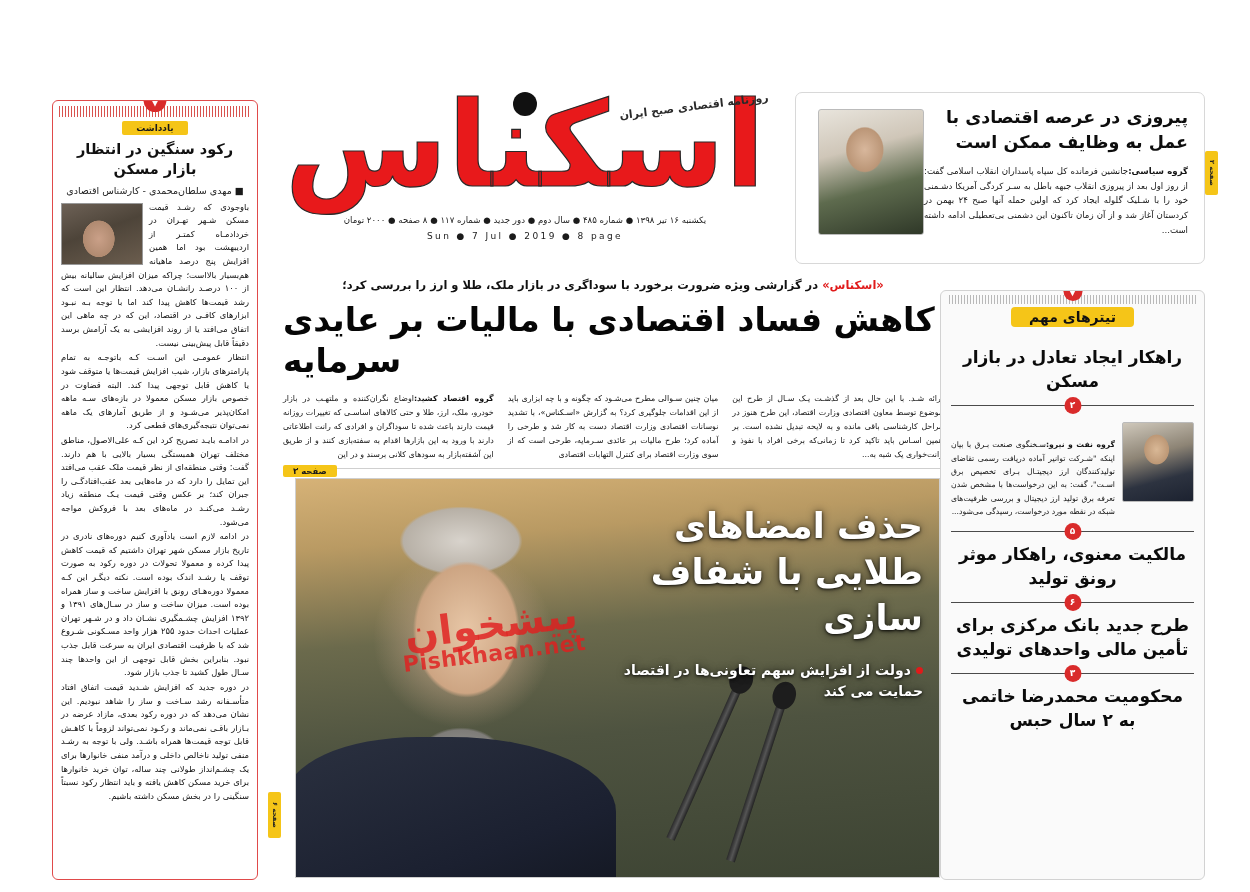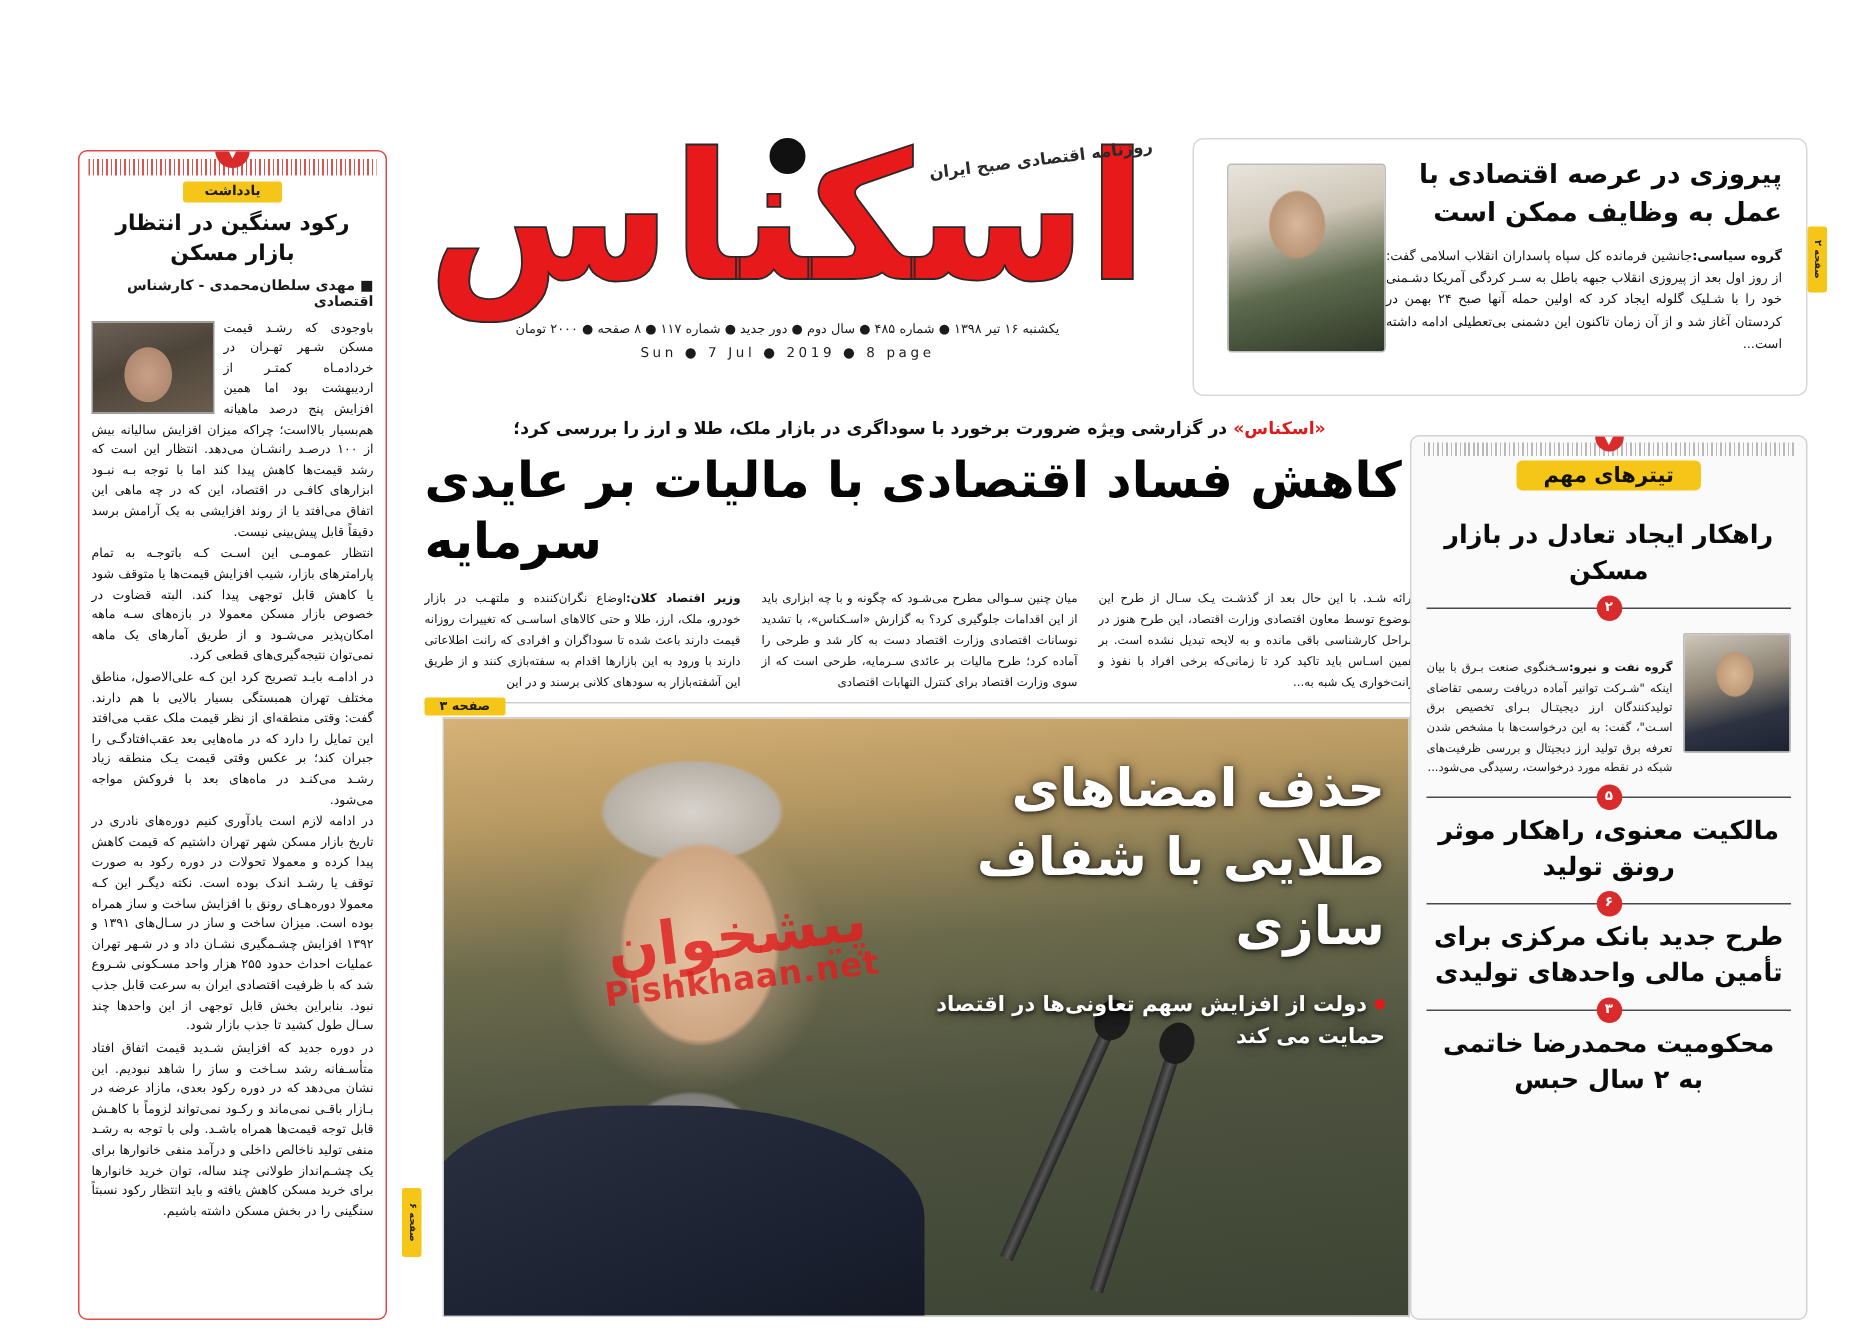--- a/index.html
+++ b/index.html
@@ -72,9 +72,9 @@
     letter-spacing: -0.3px;
   }
   .note-byline {
-    text-align: right;
+    text-align: center;
     font-size: 9.5px;
-    font-weight: bold;
+    font-weight: normal;
     color: #1a1a1a;
     margin-bottom: 5px;
   }

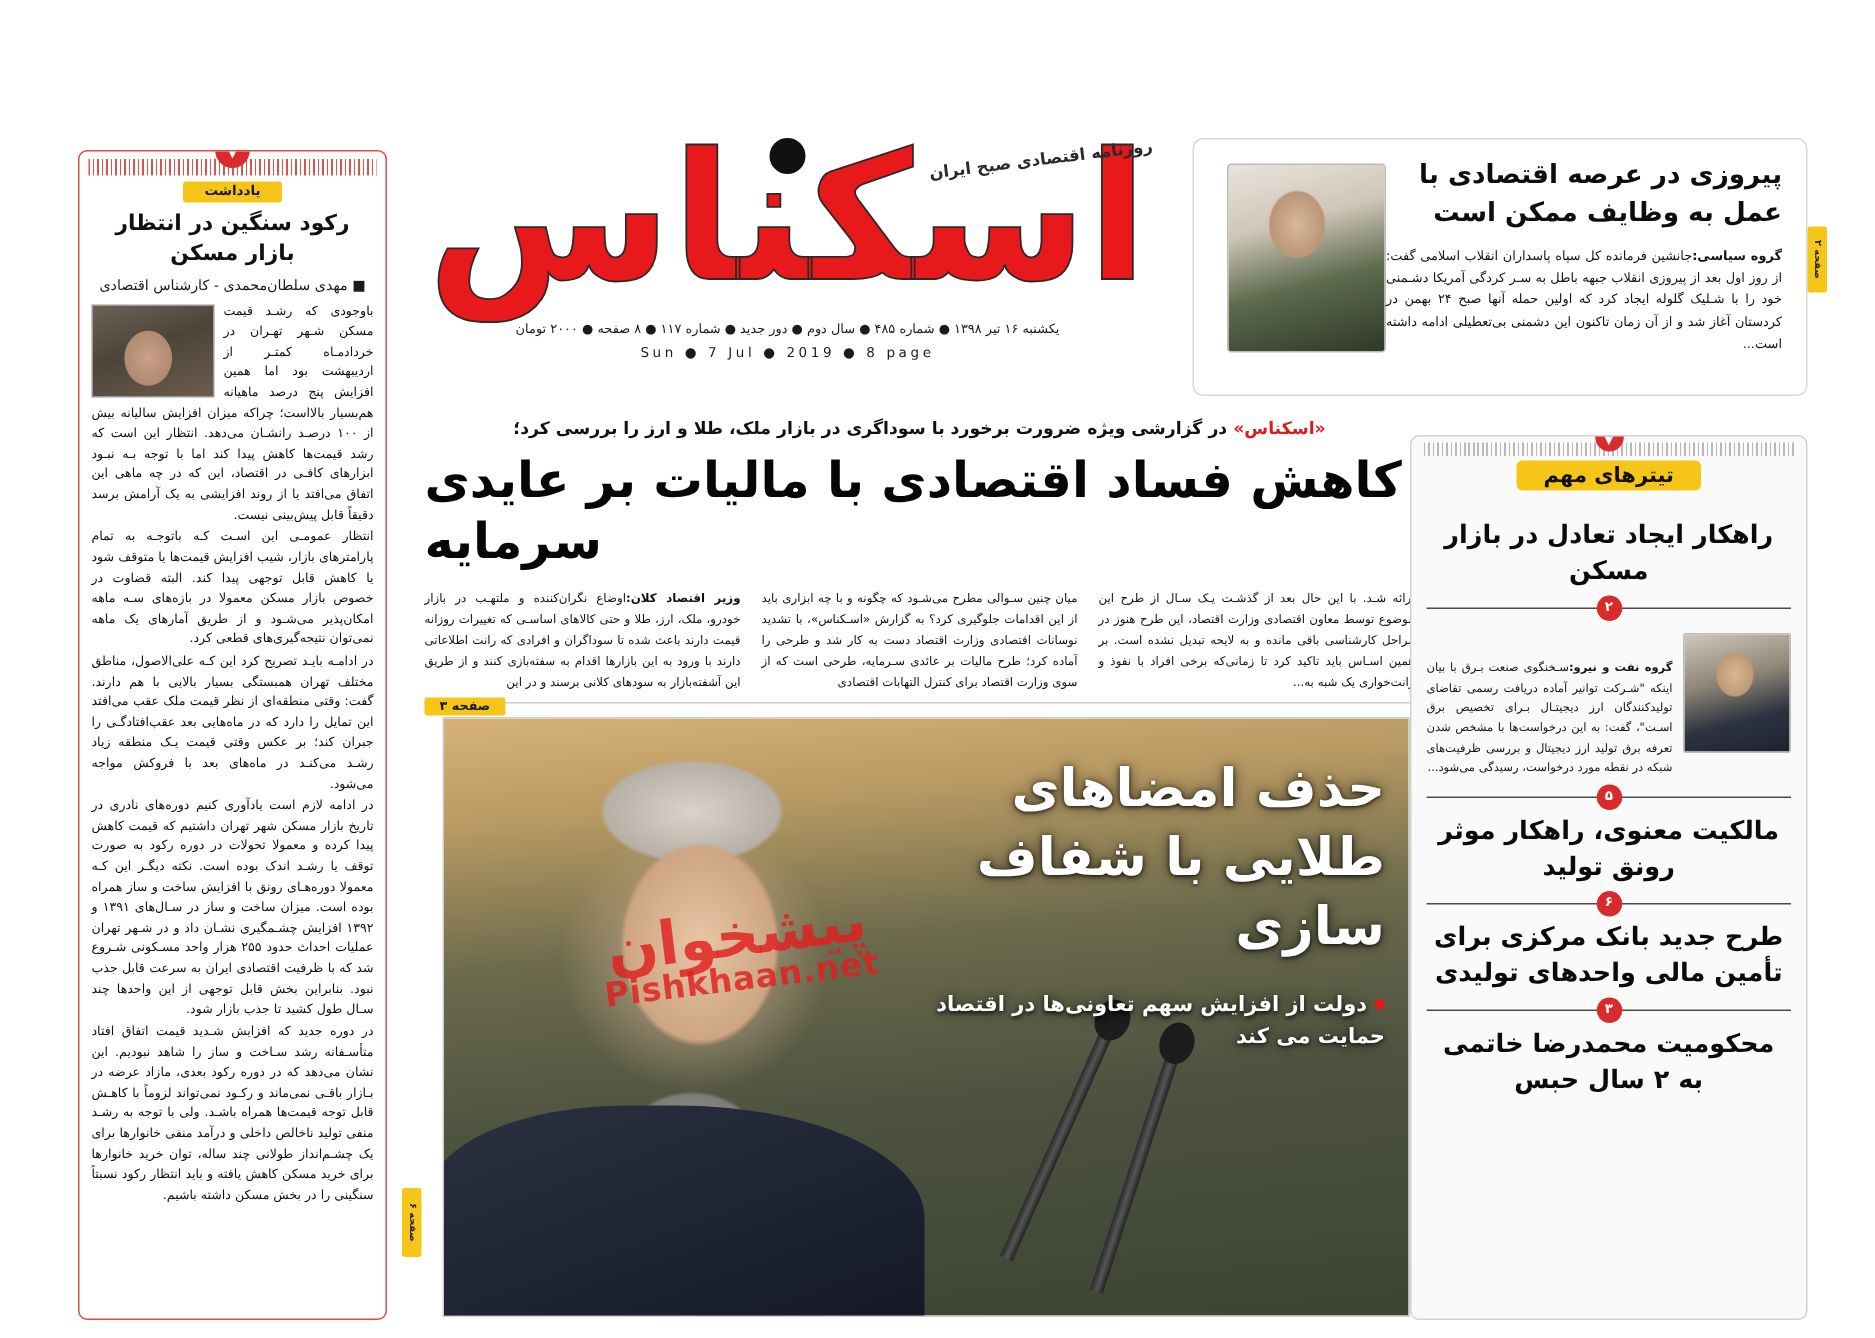--- a/index.html
+++ b/index.html
@@ -484,7 +484,7 @@
     <div class="main-headline">کاهش فساد اقتصادی با مالیات بر عایدی سرمایه</div>
     <div class="main-cols">
       <div class="main-col">
-        <b>وزیر اقتصاد کلان:</b><span>اوضاع نگران‌کننده و ملتهـب در بازار خودرو، ملک، ارز، طلا و حتی کالاهای اساسـی که تغییرات روزانه قیمت دارند باعث شده تا سوداگران و افرادی که رانت اطلاعاتی دارند با ورود به این بازارها اقدام به سفته‌بازی کنند و از طریق این آشفته‌بازار به سودهای کلانی برسند و در این</span>
+        <b>گروه اقتصاد کشید:</b><span>اوضاع نگران‌کننده و ملتهـب در بازار خودرو، ملک، ارز، طلا و حتی کالاهای اساسـی که تغییرات روزانه قیمت دارند باعث شده تا سوداگران و افرادی که رانت اطلاعاتی دارند با ورود به این بازارها اقدام به سفته‌بازی کنند و از طریق این آشفته‌بازار به سودهای کلانی برسند و در این</span>
       </div>
       <div class="main-col">میان چنین سـوالی مطرح می‌شـود که چگونه و با چه ابزاری باید از این اقدامات جلوگیری کرد؟ به گزارش «اسـکناس»، با تشدید نوسانات اقتصادی وزارت اقتصاد دست به کار شد و طرحی را آماده کرد؛ طرح مالیات بر عائدی سـرمایه، طرحی است که از سوی وزارت اقتصاد برای کنترل التهابات اقتصادی</div>
       <div class="main-col">ارائه شـد. با این حال بعد از گذشـت یـک سـال از طرح این موضوع توسط معاون اقتصادی وزارت اقتصاد، این طرح هنوز در مراحل کارشناسی باقی مانده و به لایحه تبدیل نشده است. بر همین اسـاس باید تاکید کرد تا زمانی‌که برخی افراد با نفوذ و رانت‌خواری یک شبه به...</div>

